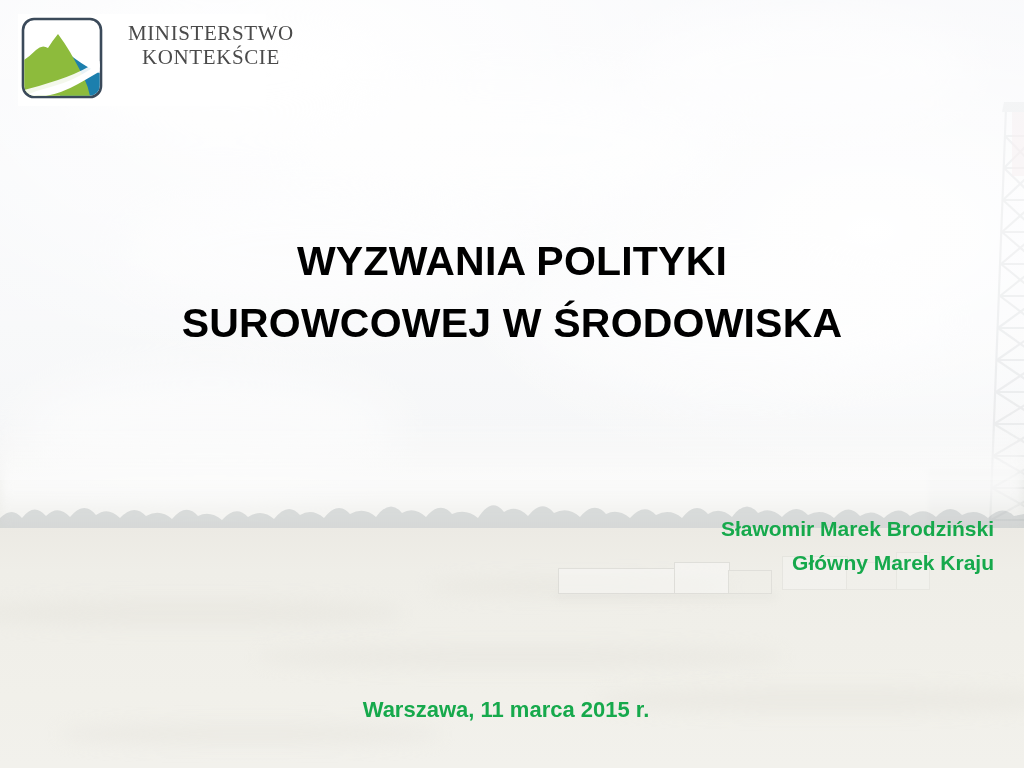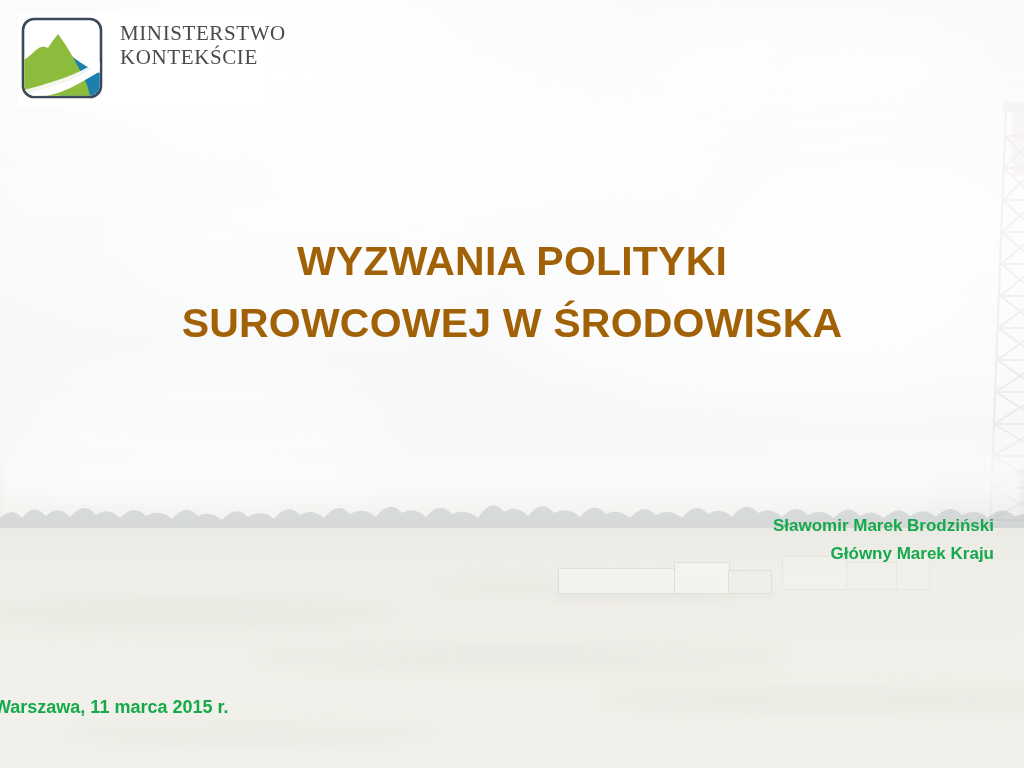--- a/index.html
+++ b/index.html
@@ -145,7 +145,7 @@
   #logo-mark svg { display:block; width:84px; height:84px; }
 
   #logo-text {
-    margin-left:16px;
+    margin-left:24px;
     margin-top:8px;
     font-family:"Liberation Serif", serif;
     color:#4a4a4a;
@@ -153,6 +153,7 @@
     line-height:1.12;
     letter-spacing:.6px;
     white-space:nowrap;
+    text-align:center;
   }
   #logo-text .l2 { display:block; }
 

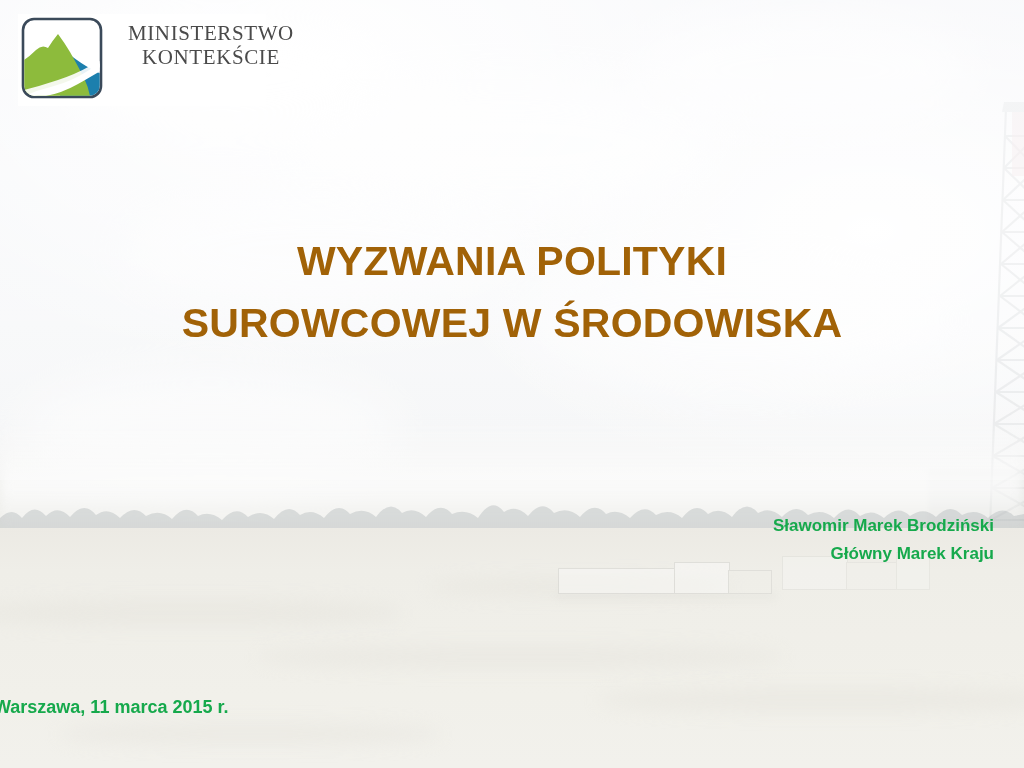--- a/index.html
+++ b/index.html
@@ -164,7 +164,7 @@
     top:231px;
     z-index:15;
     text-align:center;
-    color:#a16207;
+    color:#000000;
     font-size:41px;
     font-weight:bold;
     line-height:1.50;

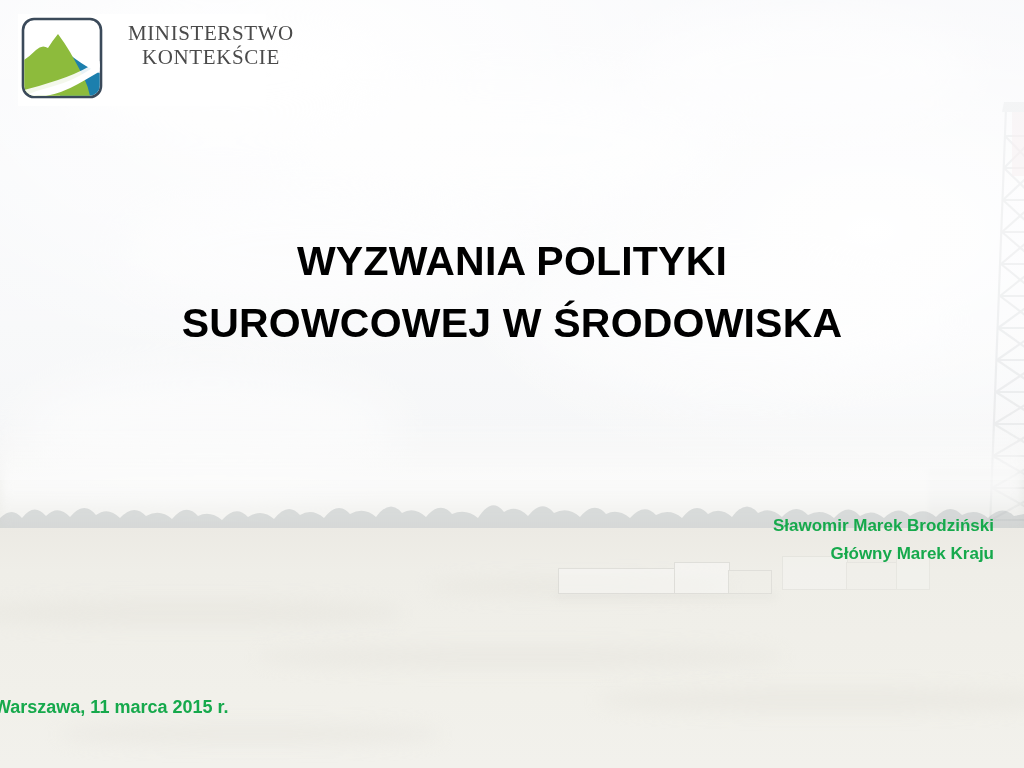--- a/index.html
+++ b/index.html
@@ -180,7 +180,7 @@
     z-index:15;
     text-align:right;
     color:#16a94c;
-    font-size:17px;
+    font-size:21px;
     font-weight:bold;
     line-height:1.62;
   }

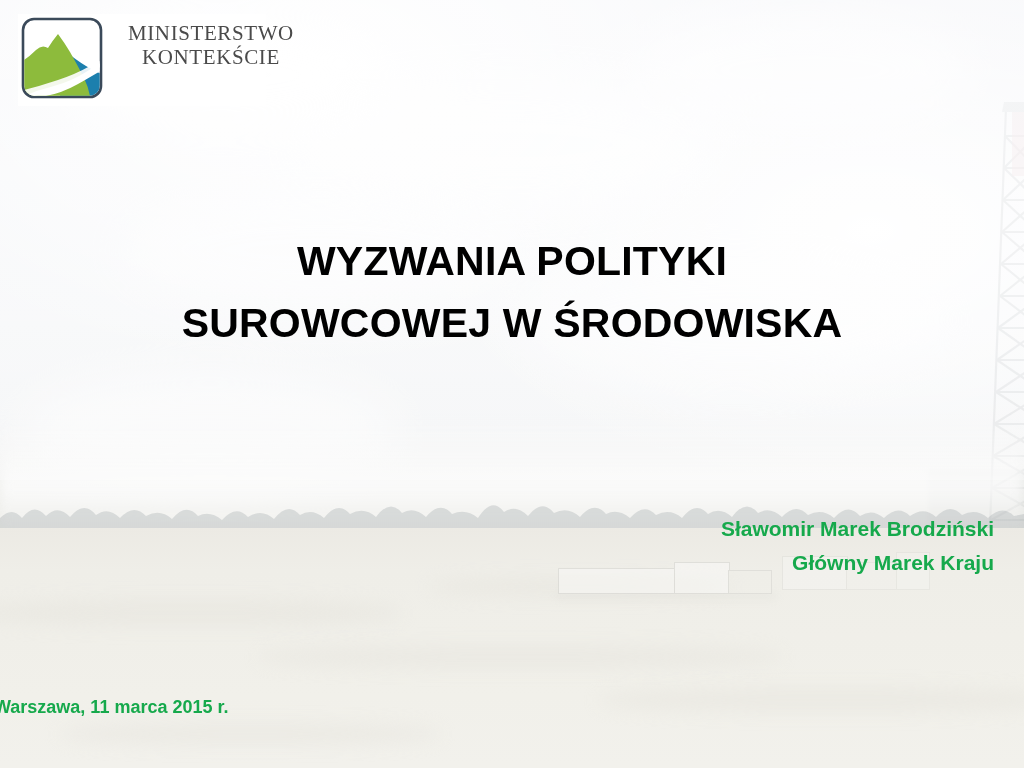--- a/index.html
+++ b/index.html
@@ -192,9 +192,9 @@
     left:0; right:0;
     top:697px;
     z-index:15;
-    text-align:left;
+    text-align:center;
     color:#16a94c;
-    font-size:18px;
+    font-size:22px;
     font-weight:bold;
   }
   #date-line .dtxt { display:inline-block; transform:translateX(-6px); }

